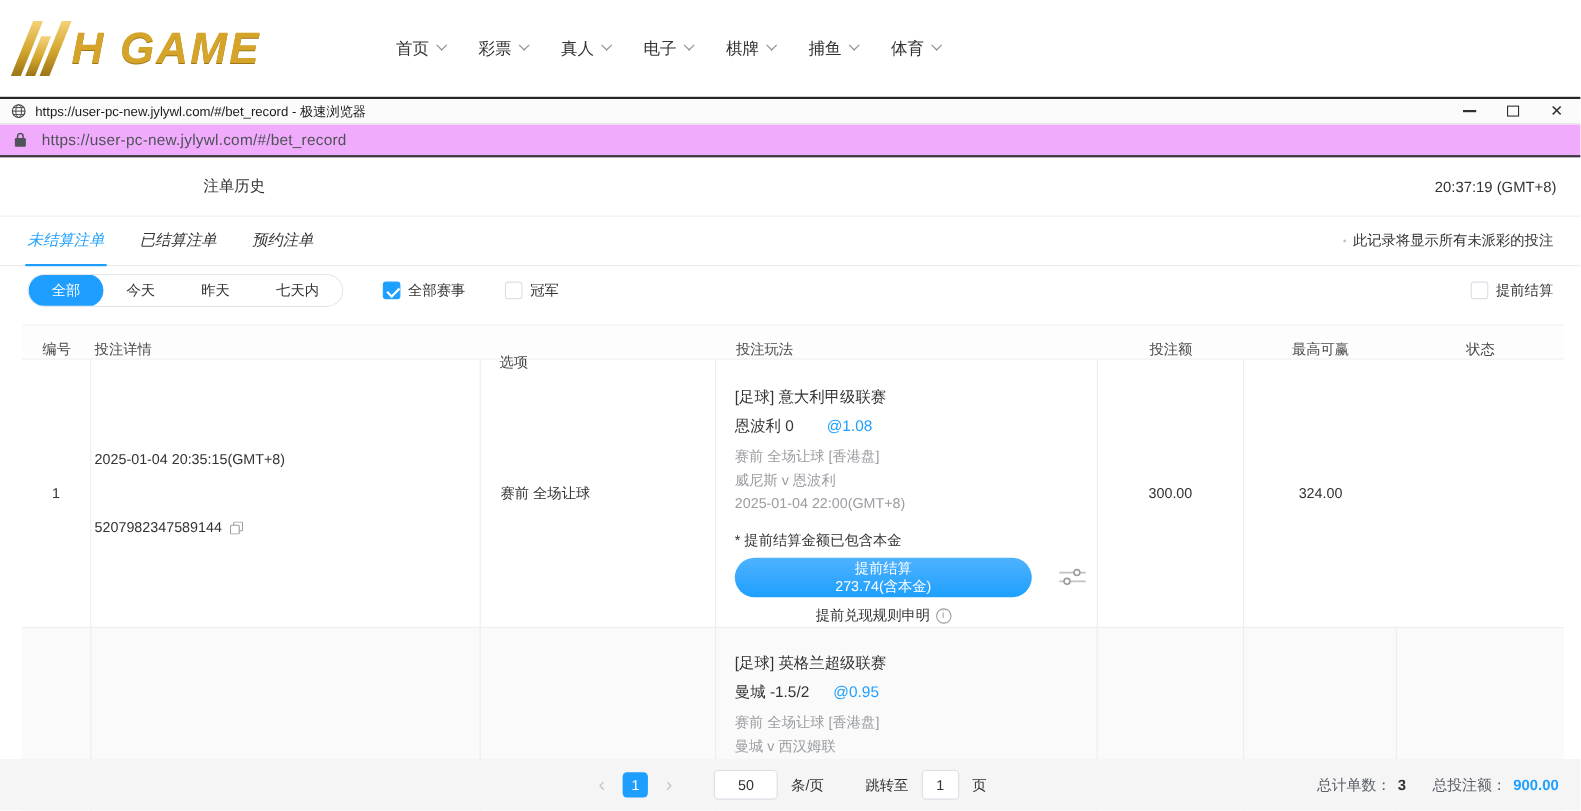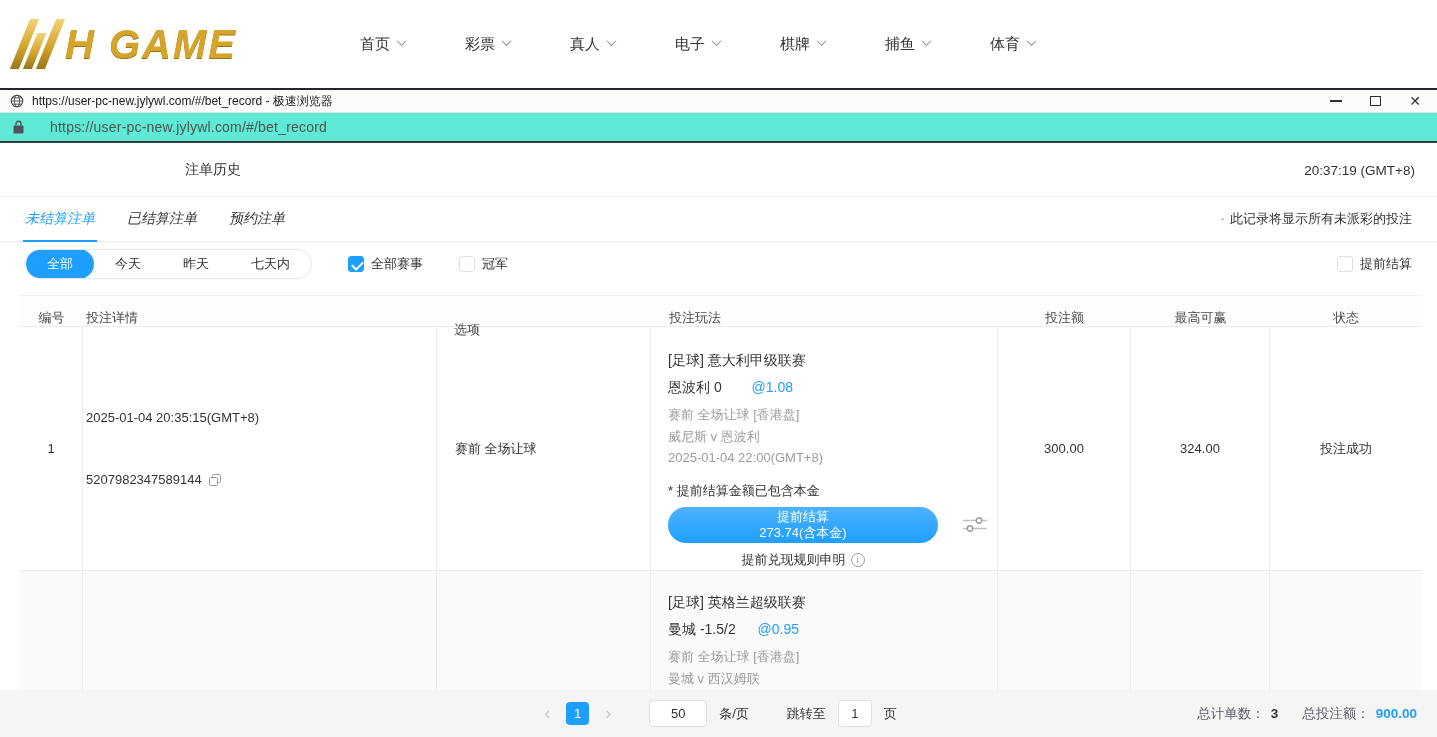--- a/index.html
+++ b/index.html
@@ -14,7 +14,7 @@
   .logo-emblem i { display:block; width:9px; height:50px; background:linear-gradient(180deg,#f3d279 0%,#d3a52c 55%,#9b7618 100%); }
   .logo-emblem i:nth-child(2){ height:36px; }
   .logo-text { font-size:40px; font-weight:bold; font-style:italic; letter-spacing:2px; color:#d6a429; text-shadow:0 1px 0 #9b7618; white-space:nowrap; }
-  .main-nav { display:flex; gap:60px; margin-left:70px; }
+  .main-nav { display:flex; gap:30px; margin-left:70px; }
   .nav-item { display:flex; align-items:center; gap:8px; font-size:15px; color:#333; cursor:pointer; }
   .caret { width:7px; height:7px; border-right:1.6px solid #8f8f8f; border-bottom:1.6px solid #8f8f8f; transform:rotate(45deg) translate(-1px,-1px); margin-top:-3px; }
 

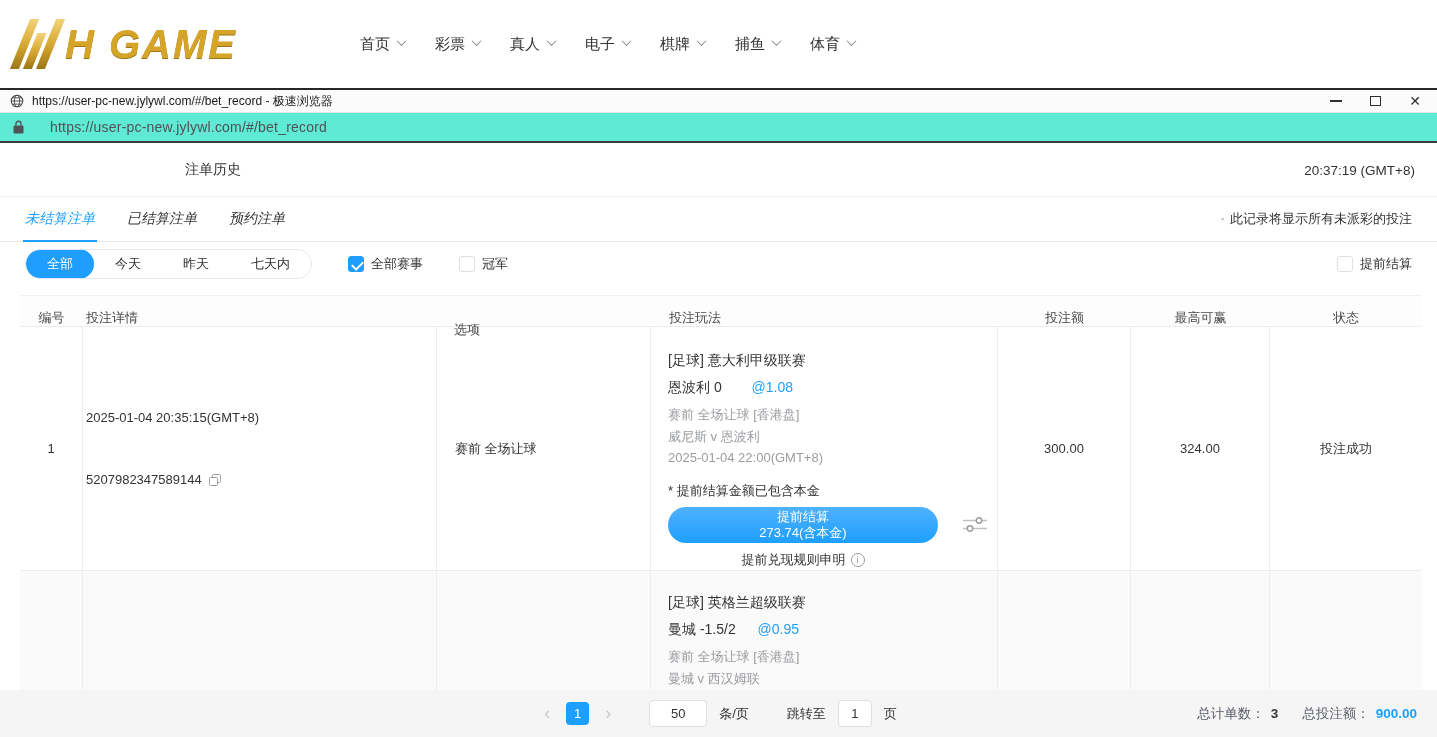--- a/index.html
+++ b/index.html
@@ -26,7 +26,7 @@
   .min-bar { display:block; width:12px; height:0; border-bottom:2px solid #2f2f2f; }
   .max-box { display:block; width:11px; height:10px; border:1.5px solid #2f2f2f; }
   .close-x { font-size:14px; color:#2f2f2f; line-height:1; font-style:normal; }
-  .address-bar { height:30px; background:#5eead4; border-bottom:2px solid #3a3a3a; display:flex; align-items:center; gap:26px; padding-left:13px; }
+  .address-bar { height:30px; background:#f0abfc; border-bottom:2px solid #3a3a3a; display:flex; align-items:center; gap:14px; padding-left:13px; }
   .url-text { font-size:14px; color:#4f5358; letter-spacing:.2px; }
 
   

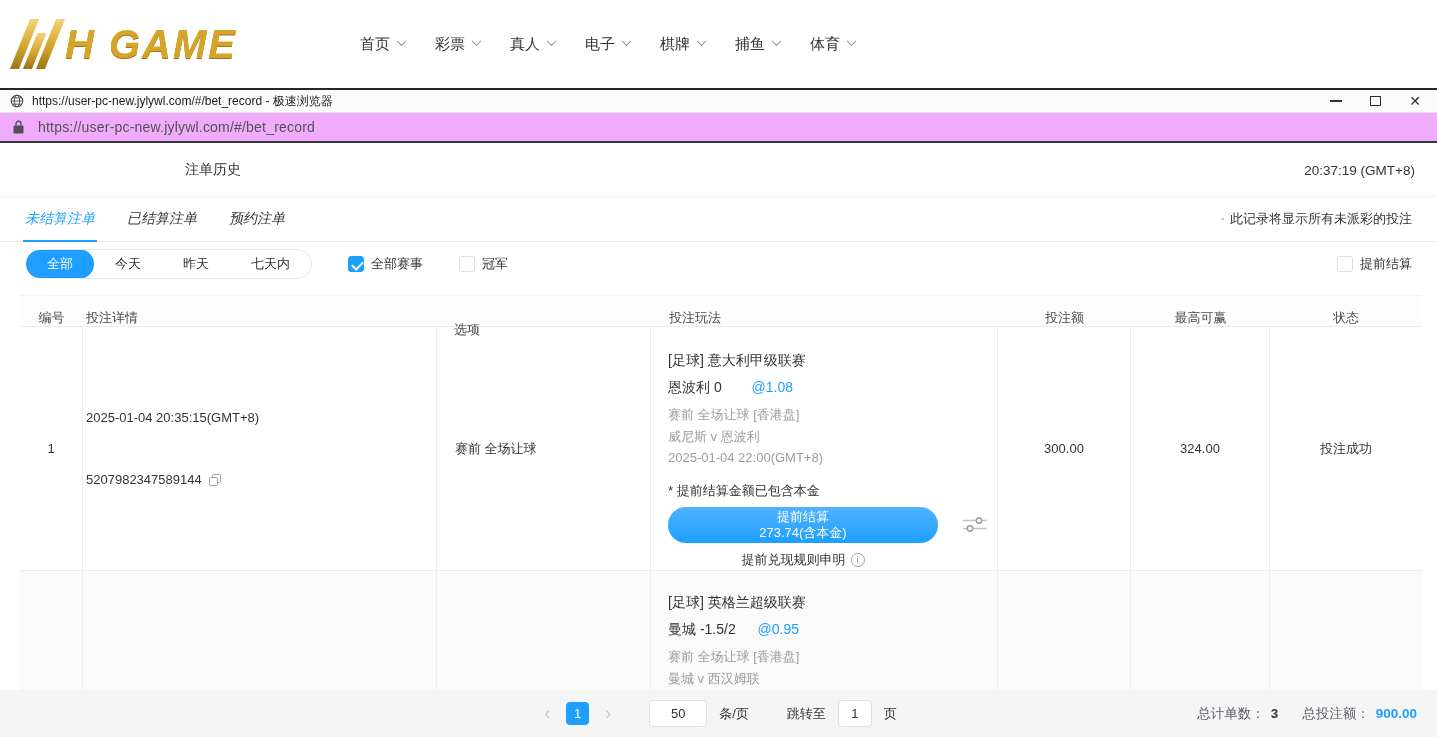--- a/index.html
+++ b/index.html
@@ -273,7 +273,6 @@
         </div>
         <div class="td c-center">300.00</div>
         <div class="td c-center">324.00</div>
-        <div class="td c-center">投注成功</div>
       </div>
 
       <div class="t-row row-2">

